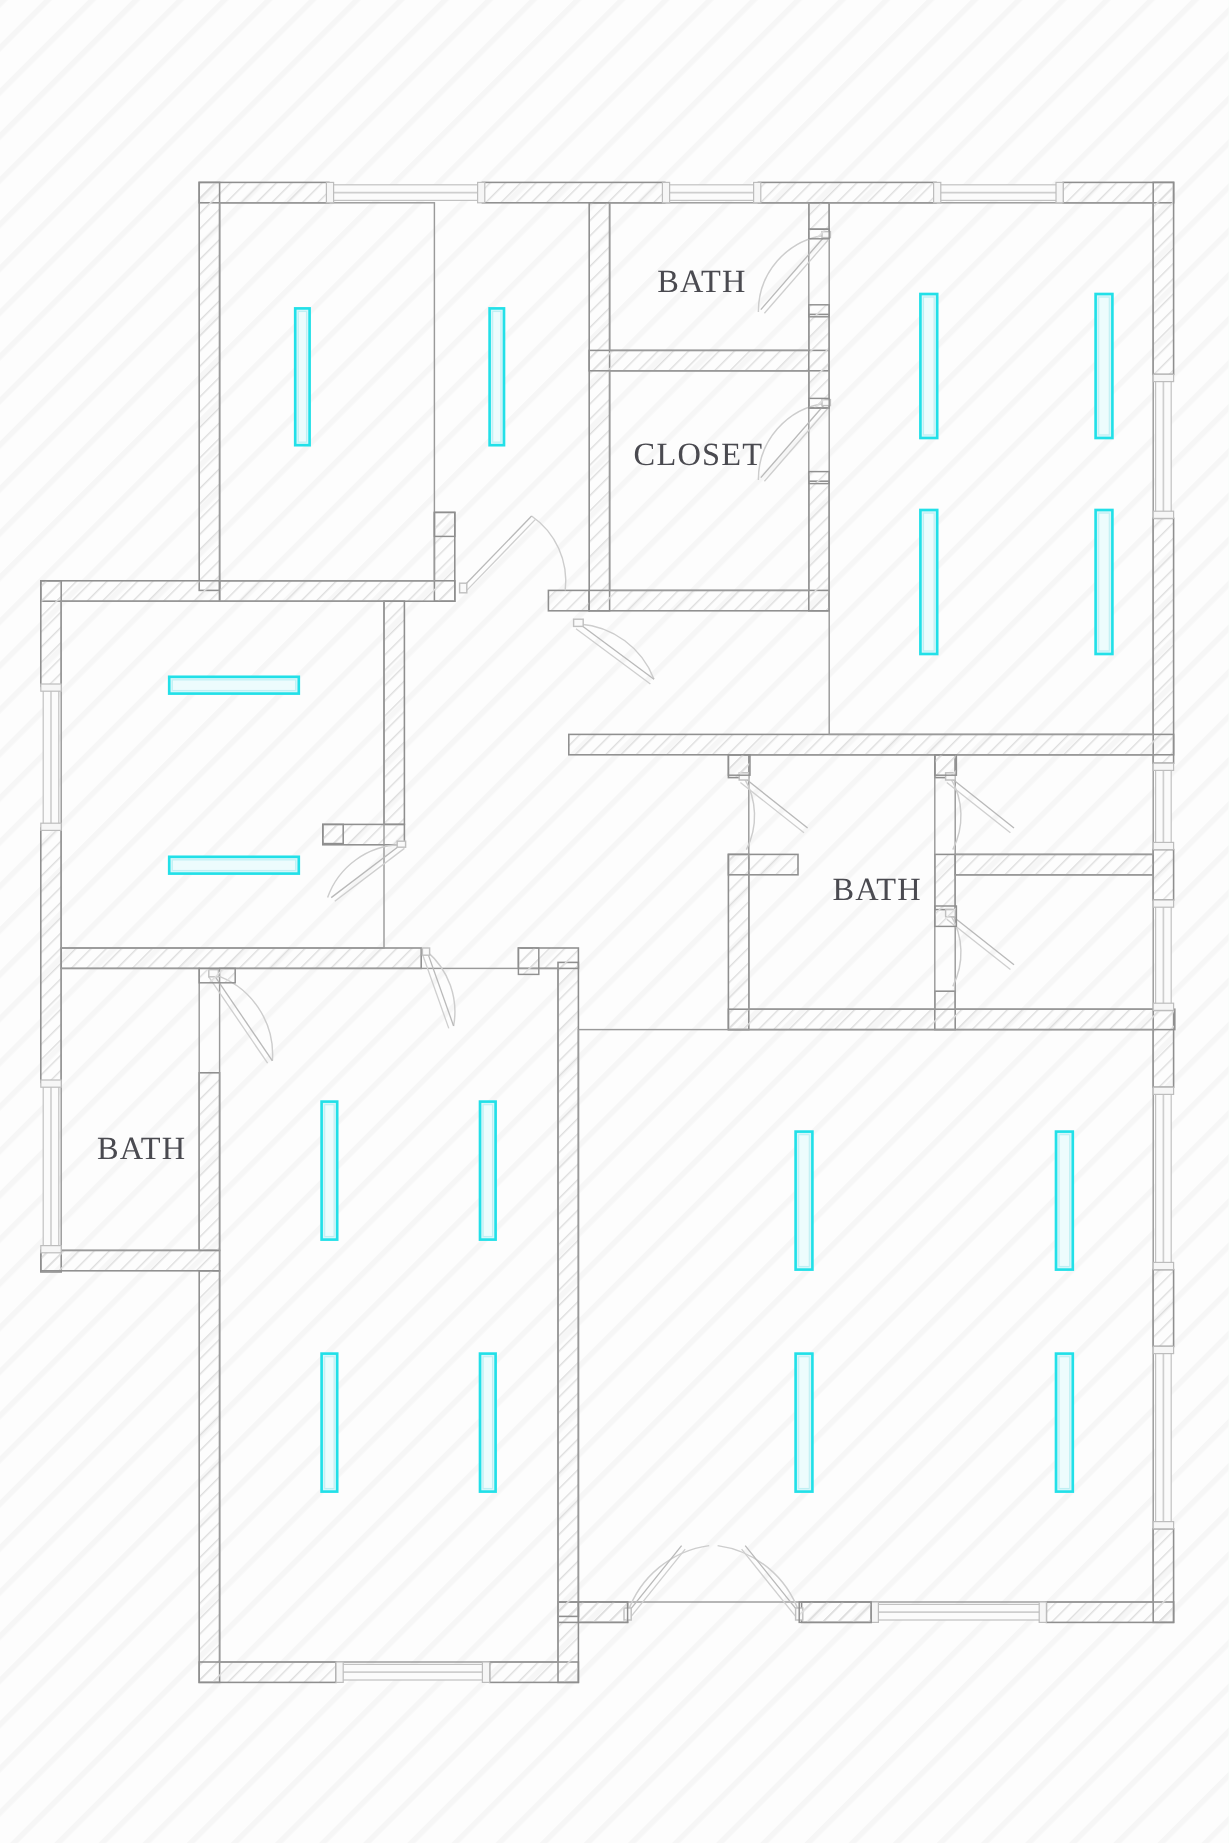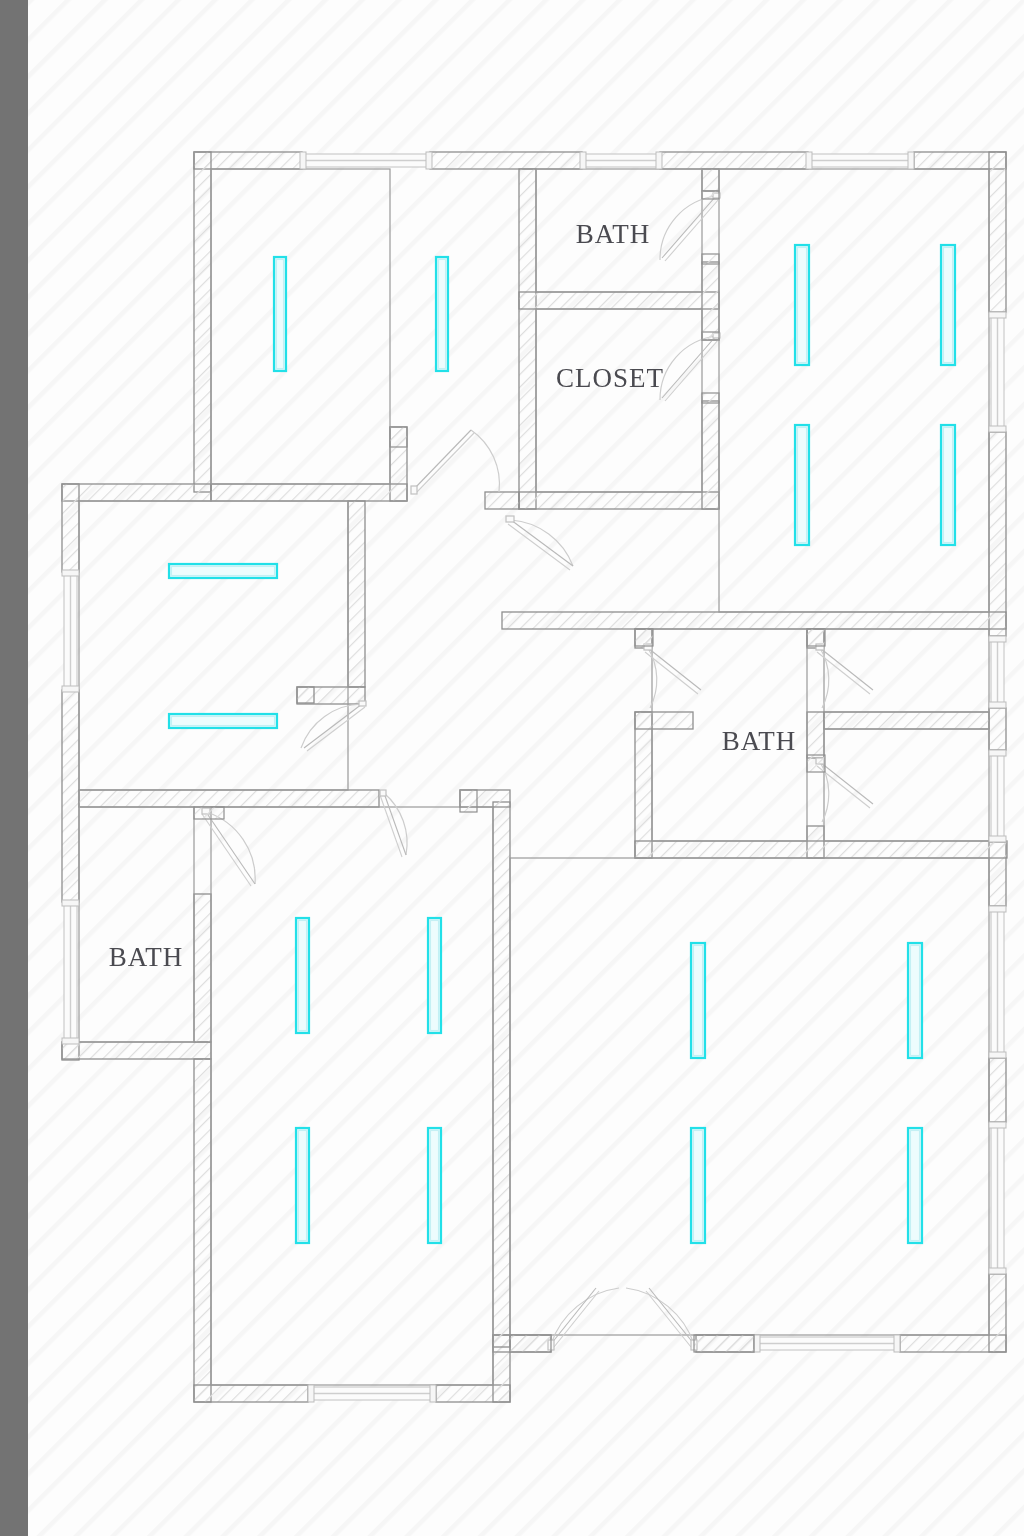--- a/index.html
+++ b/index.html
@@ -8,7 +8,7 @@
     width:1024px;height:1536px;overflow:hidden;
     font-family:"Liberation Serif", serif;
   }
-  #plan-root{position:relative;width:936px;height:1536px;background:#737373;padding-left:28px;}
+  #plan-root{position:relative;width:936px;height:1536px;background:#22c55e;}
   svg#floorplan{display:block;width:1024px;height:1536px;}
   .room-label{
     font-family:"Liberation Serif", serif;

